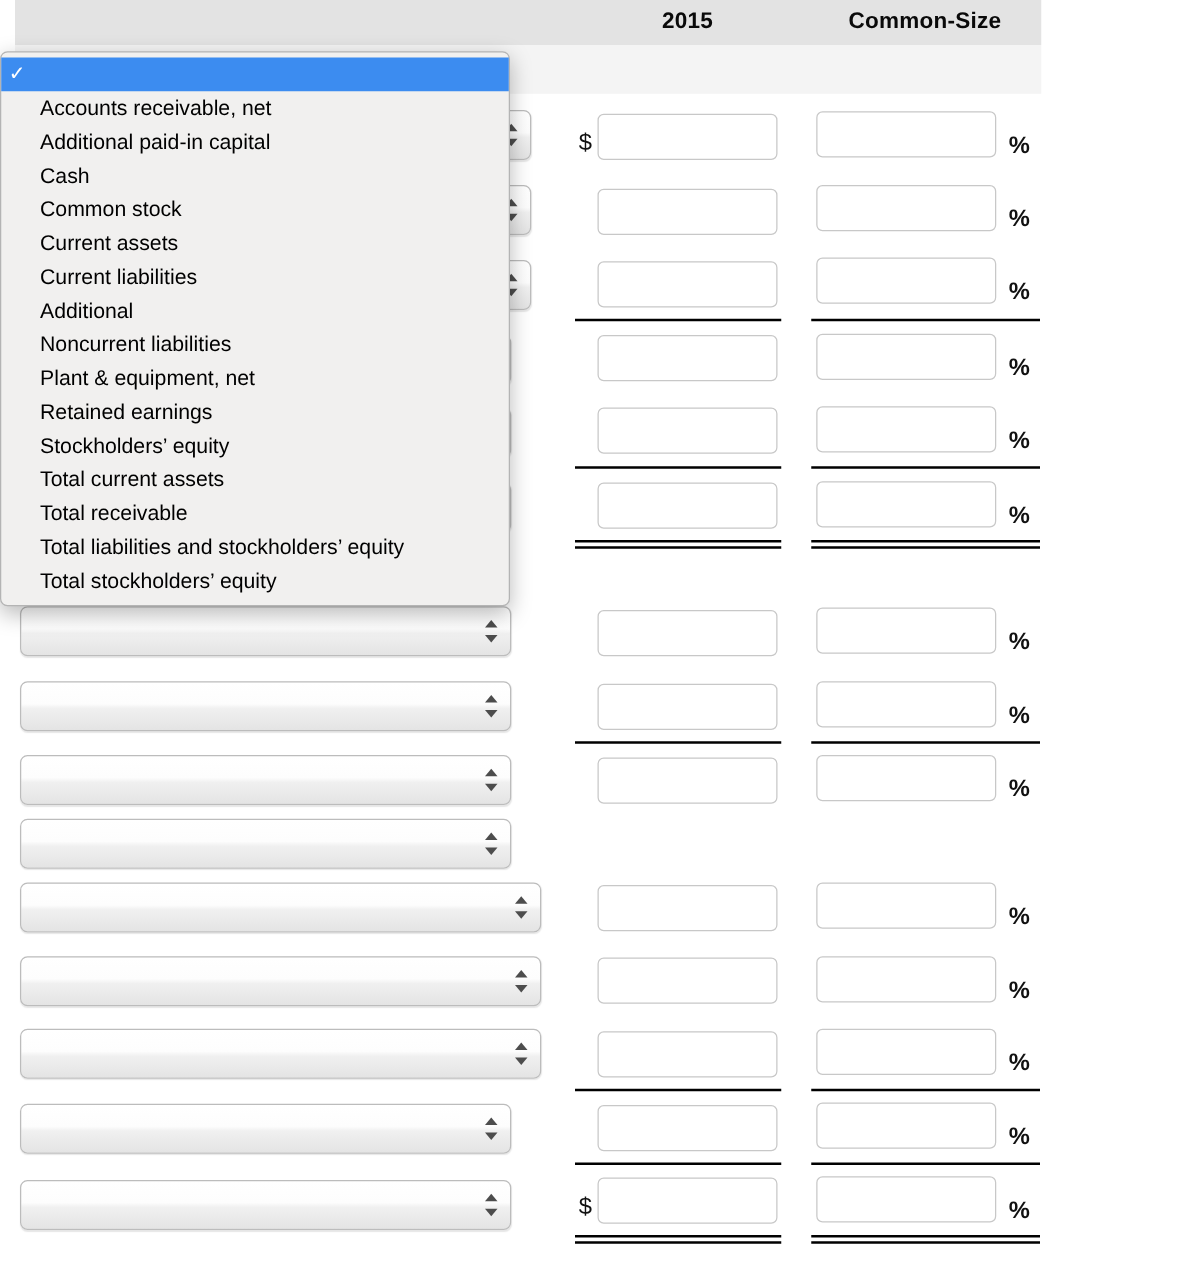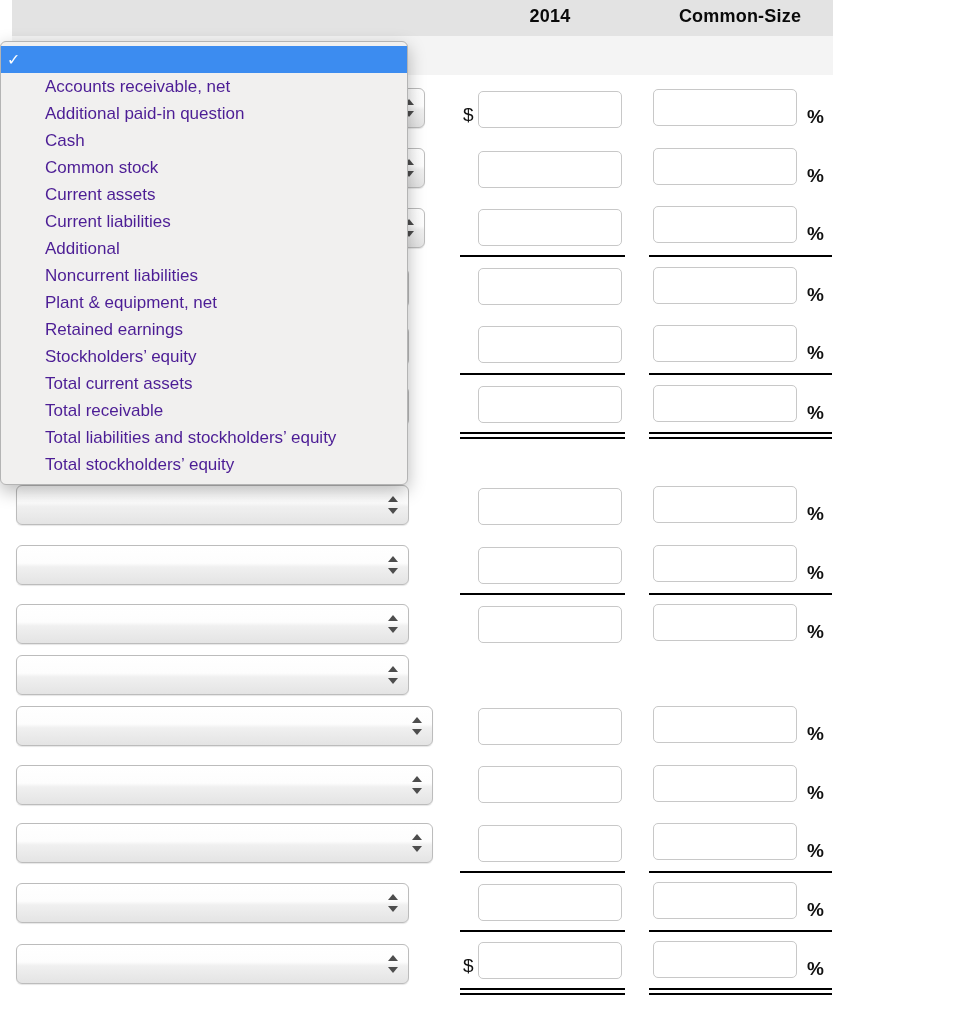--- a/index.html
+++ b/index.html
@@ -179,7 +179,7 @@
 
   <div class="header-band"></div>
   <div class="subheader-band"></div>
-  <div class="col-head year">2014</div>
+  <div class="col-head year">2015</div>
   <div class="col-head cs">Common-Size</div>
 
   <div class="sel" style="left:16px; top:88px;  width:409px;">

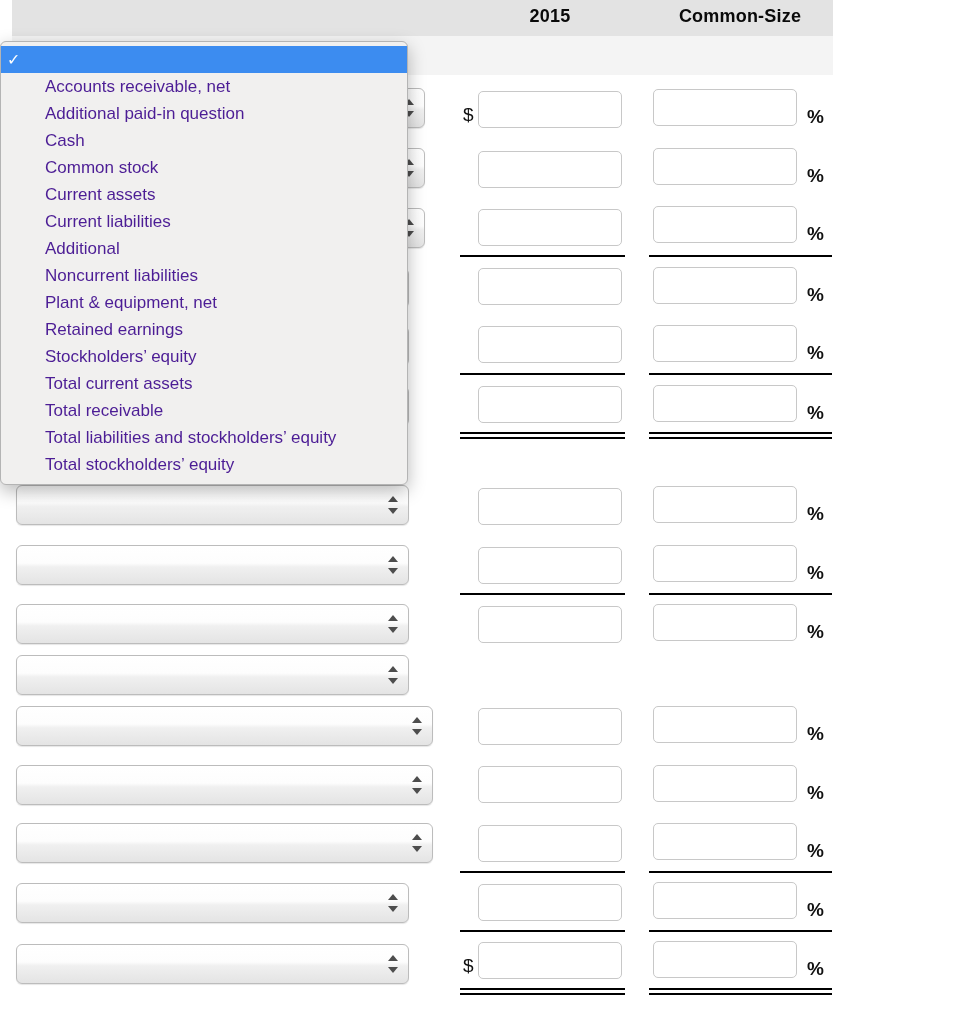--- a/index.html
+++ b/index.html
@@ -130,8 +130,8 @@
     height: 27px;
     line-height: 27px;
     font-size: 17px;
-    color: #4c1d95;
-    padding-left: 44px;
+    color: #000000;
+    padding-left: 31px;
     white-space: nowrap;
   }
   .popup .opt.selected {

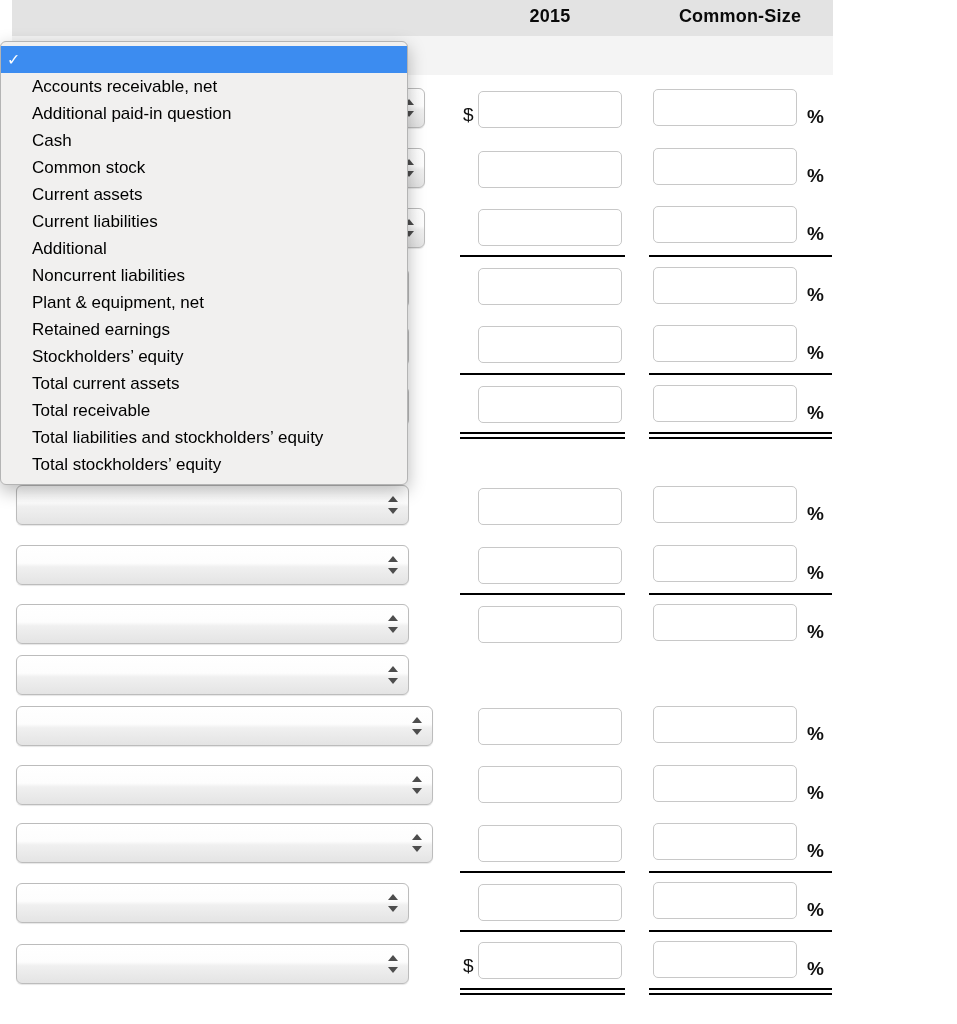--- a/index.html
+++ b/index.html
@@ -343,7 +343,7 @@
       <span></span>
     </div>
     <div class="opt">Accounts receivable, net</div>
-    <div class="opt">Additional paid-in question</div>
+    <div class="opt">Additional paid-in capital</div>
     <div class="opt">Cash</div>
     <div class="opt">Common stock</div>
     <div class="opt">Current assets</div>

